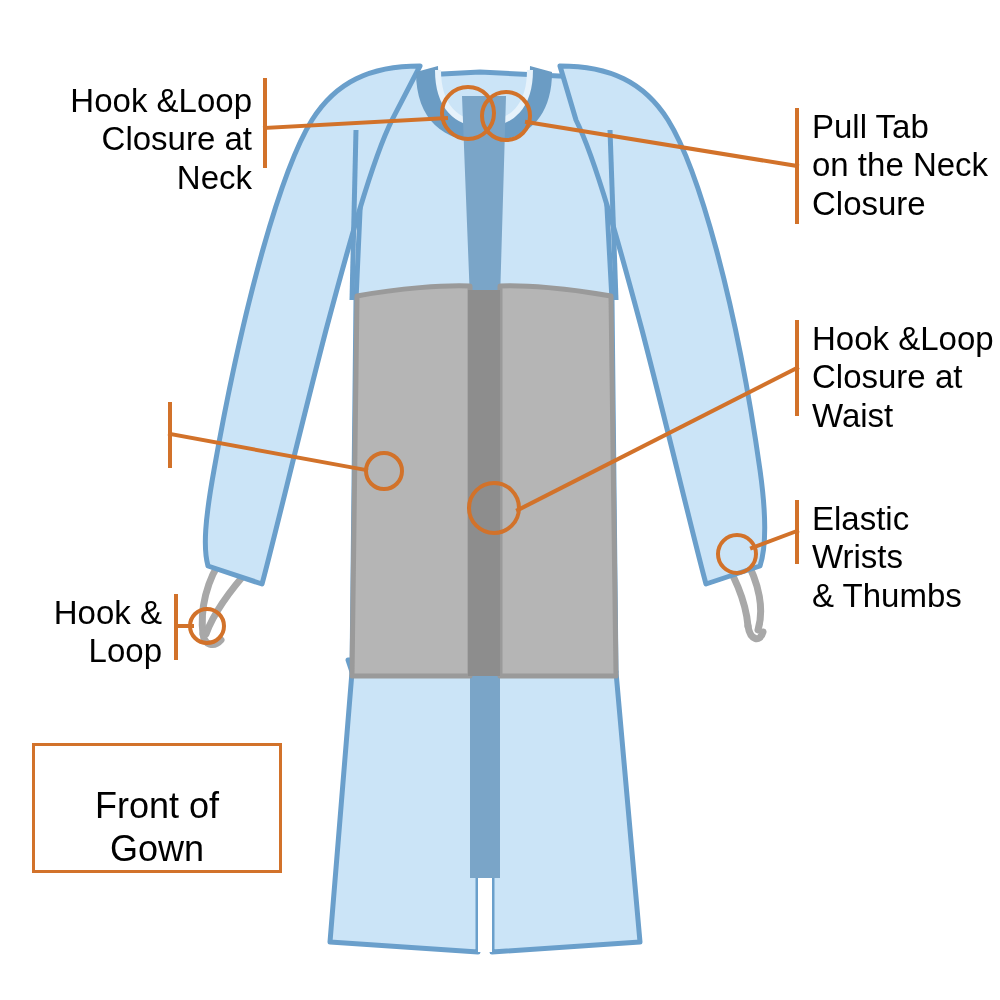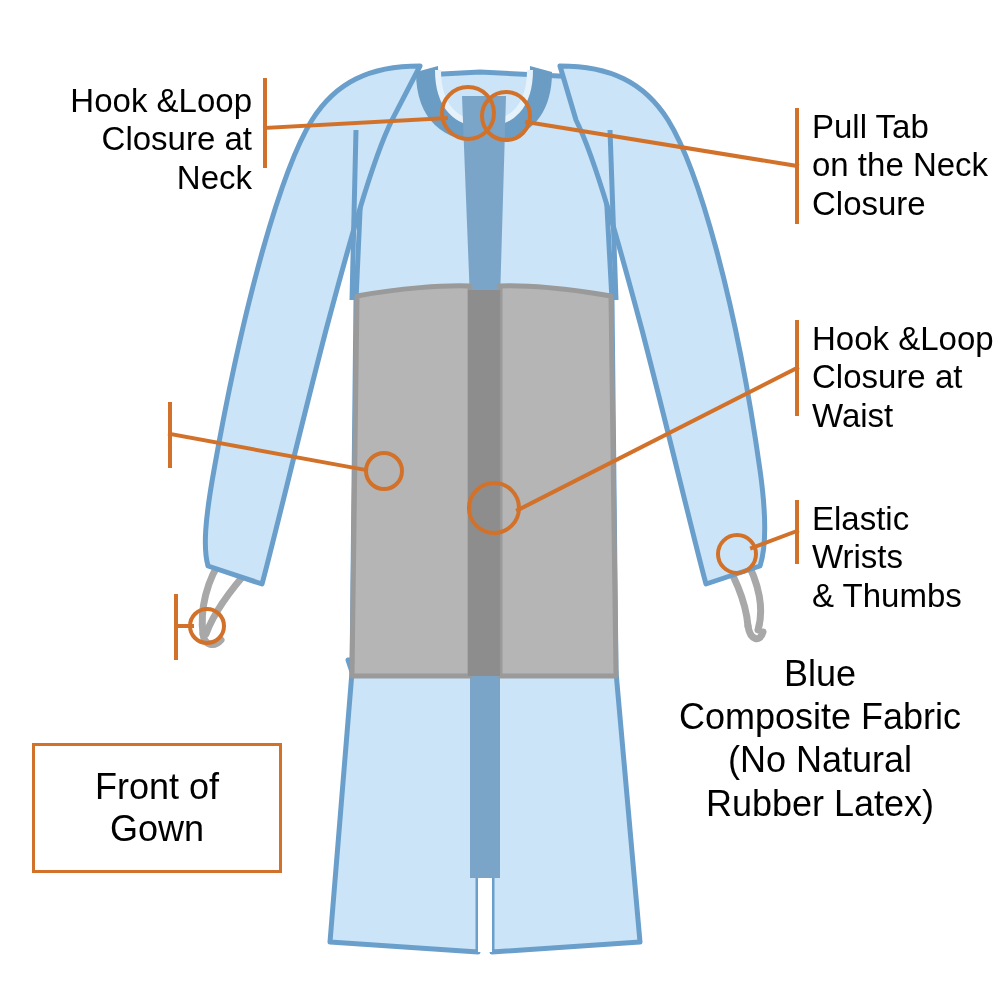--- a/index.html
+++ b/index.html
@@ -111,6 +111,8 @@
   <div class="lbl lbl-right lbl-32" style="left:812px;top:500px;width:190px;">Elastic Wrists
 &amp; Thumbs</div>
 
+  <div class="lbl lbl-left lbl-32" style="left:6px;top:594px;width:156px;">Hook &amp;
+Loop</div>
 
   <div id="front-box">
     <div class="t">Front of

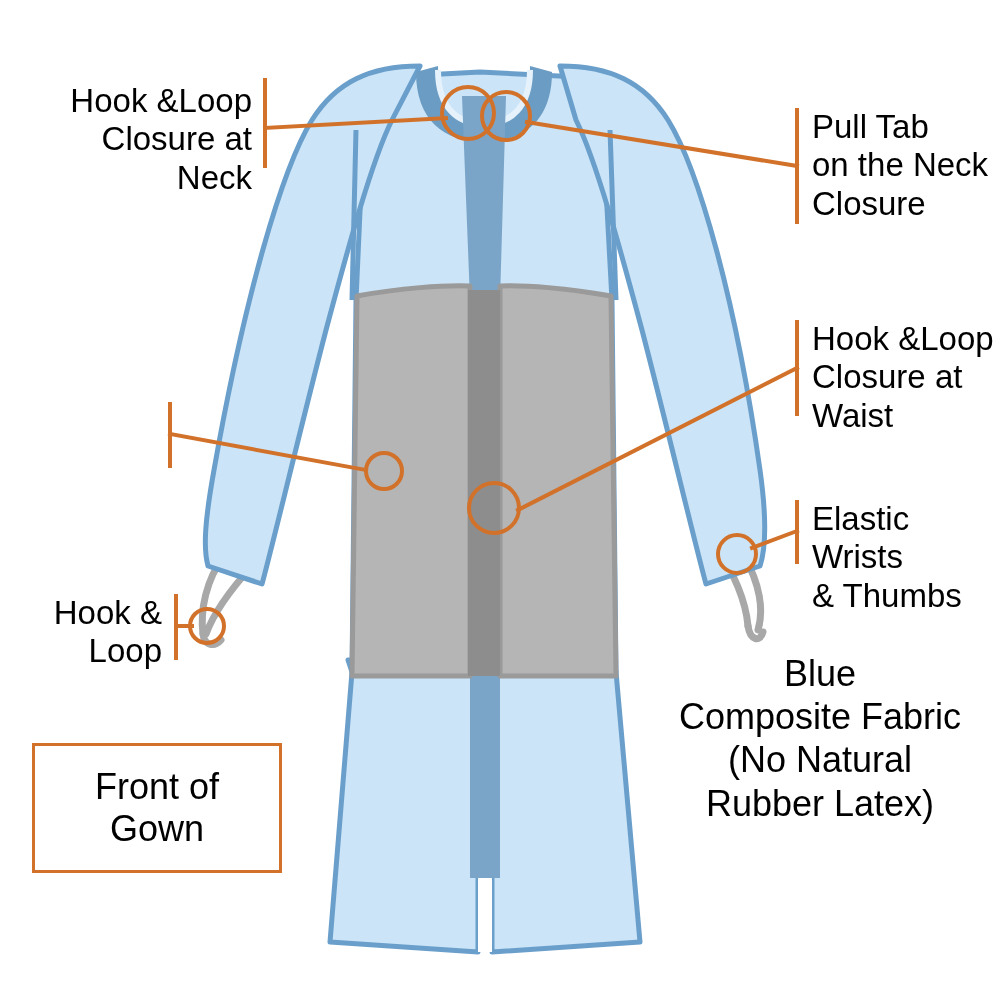--- a/index.html
+++ b/index.html
@@ -119,10 +119,6 @@
 Gown</div>
   </div>
 
-  <div id="fabric-note">Blue
-Composite Fabric
-(No Natural
-Rubber Latex)</div>
 
 </div>
 

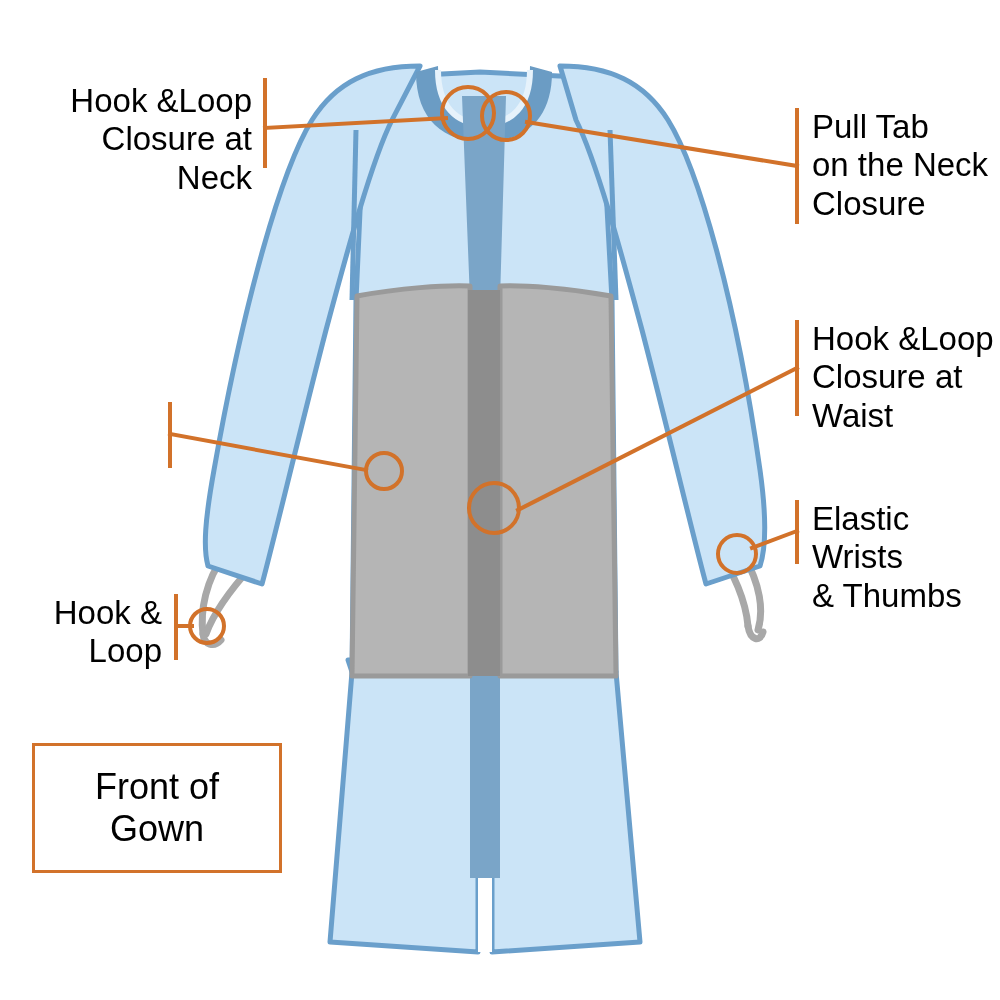--- a/index.html
+++ b/index.html
@@ -11,7 +11,7 @@
   .lbl-right{text-align:left;}
   .lbl-32{font-size:33px;}
   #front-box{position:absolute;left:32px;top:743px;width:250px;height:130px;
-    border:3px solid #d2722a;box-sizing:border-box;display:flex;align-items:center;
+    border:3px solid #d2722a;box-sizing:border-box;display:flex;align-items:flex-end;
     justify-content:center;background:#ffffff;}
   #front-box .t{font-size:36px;text-align:center;line-height:1.18;color:#000;white-space:pre-line;}
   #fabric-note{position:absolute;left:640px;top:652px;width:360px;text-align:center;

